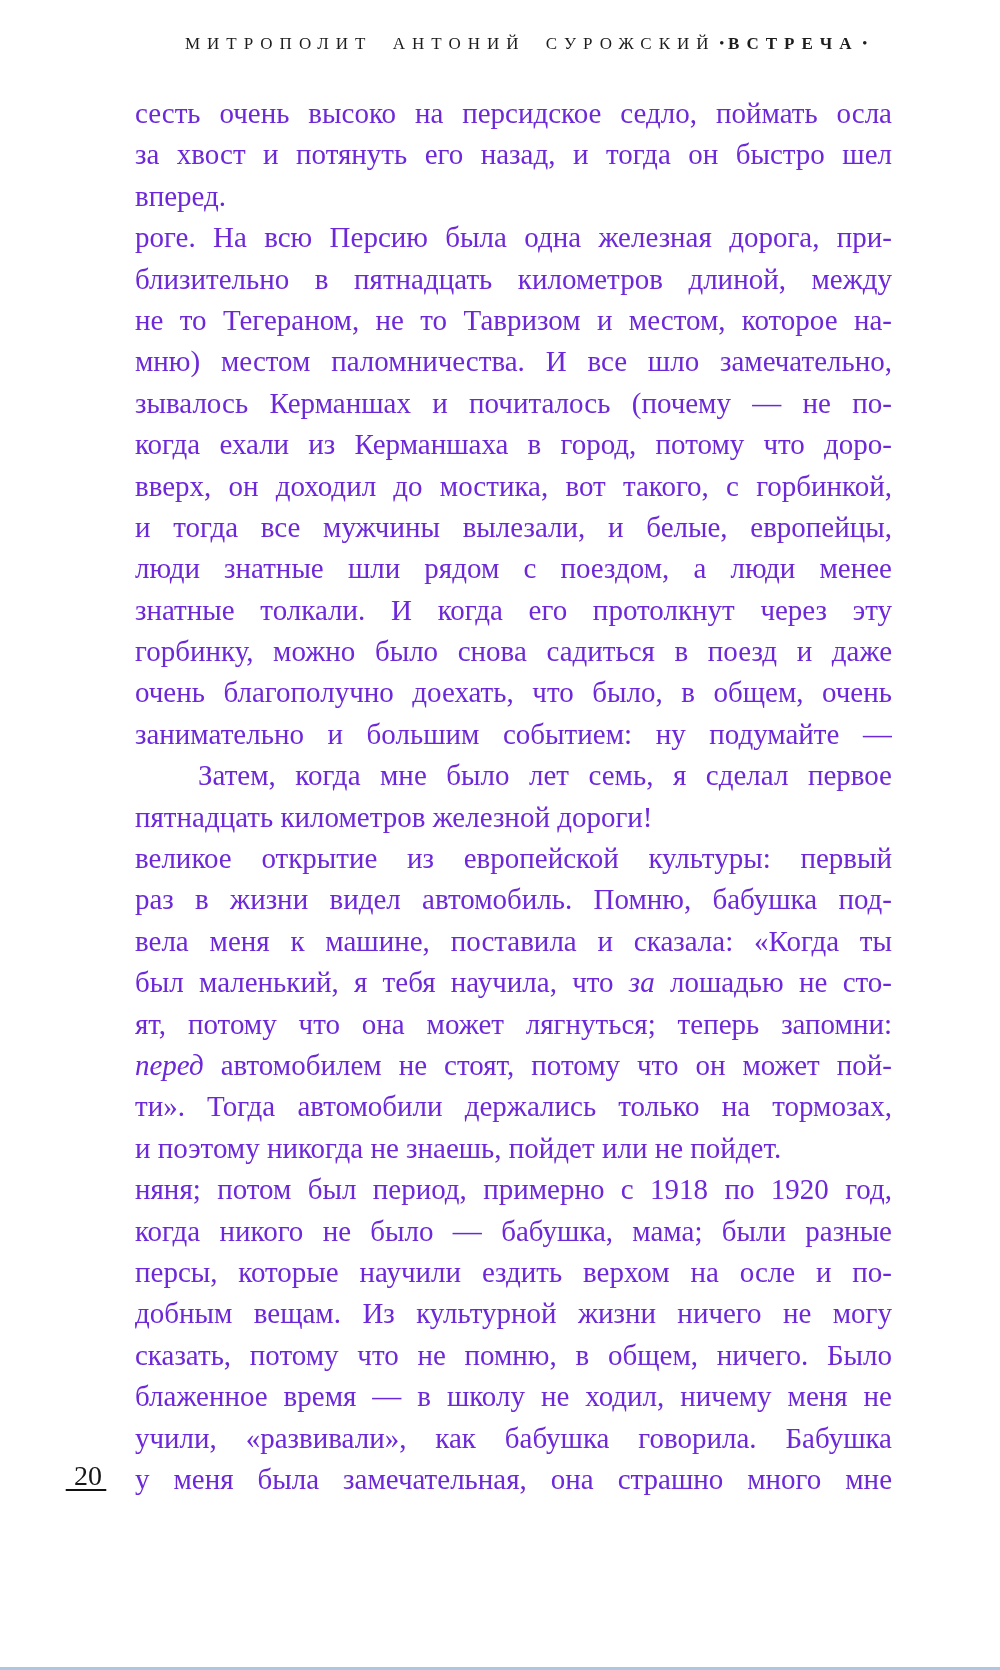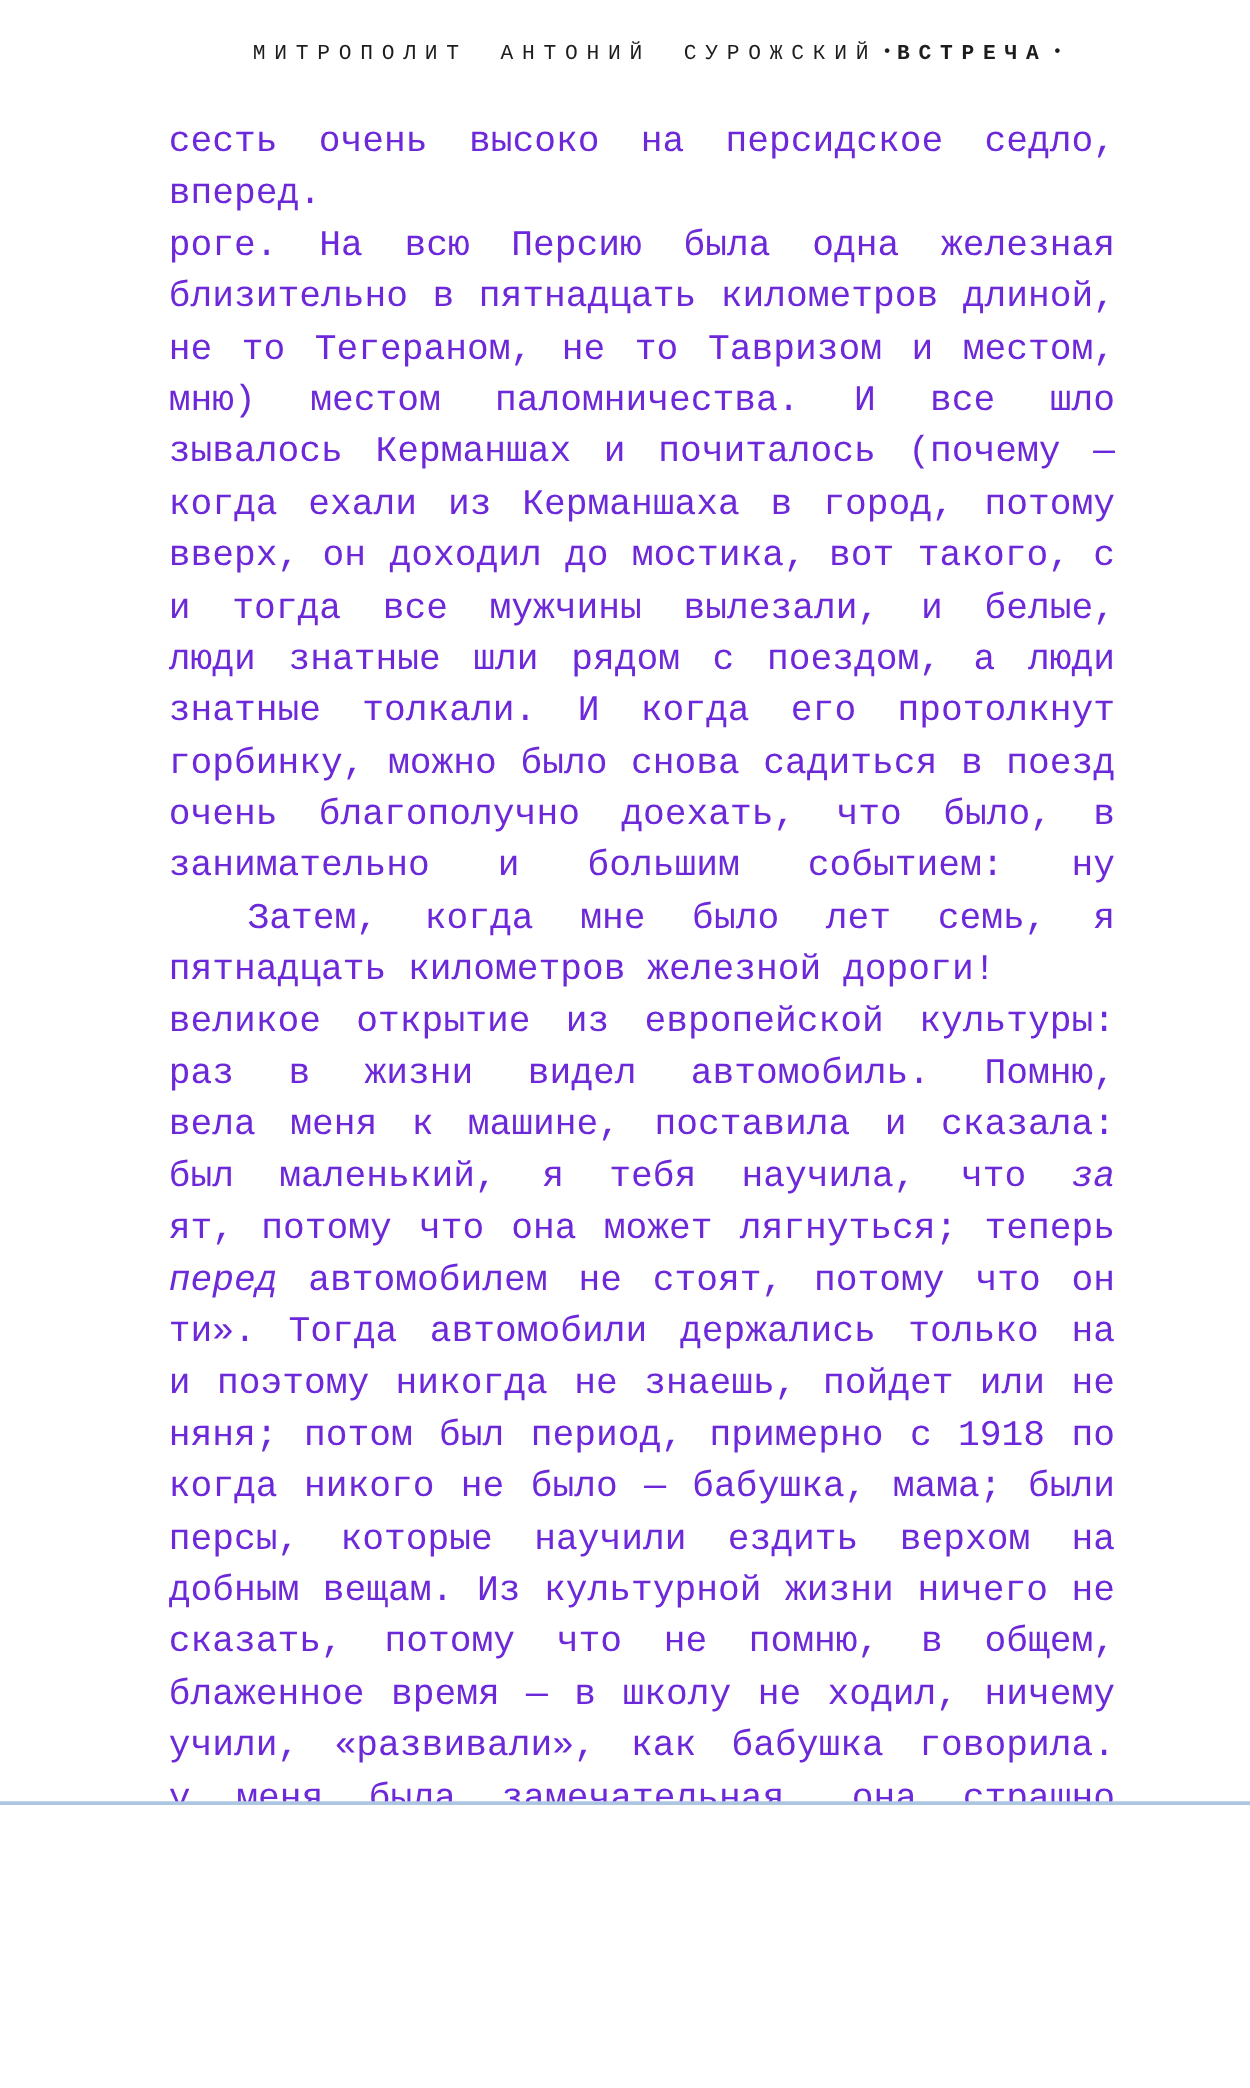--- a/index.html
+++ b/index.html
@@ -5,8 +5,8 @@
   html,body { margin:0; padding:0; }
   body { background:#ffffff; font-family:"Liberation Serif", serif; }
   .page {
-    position:relative; width:1000px; height:1444px;
-    background:#ffffff; overflow:hidden; color:#161616;font-family:Liberation Mono, monospace;
+    position:relative; width:1000px; height:1670px;
+    background:#ffffff; overflow:hidden; color:#161616;
   }
   header.running-header {
     position:absolute; top:34px; left:28px; width:1000px;

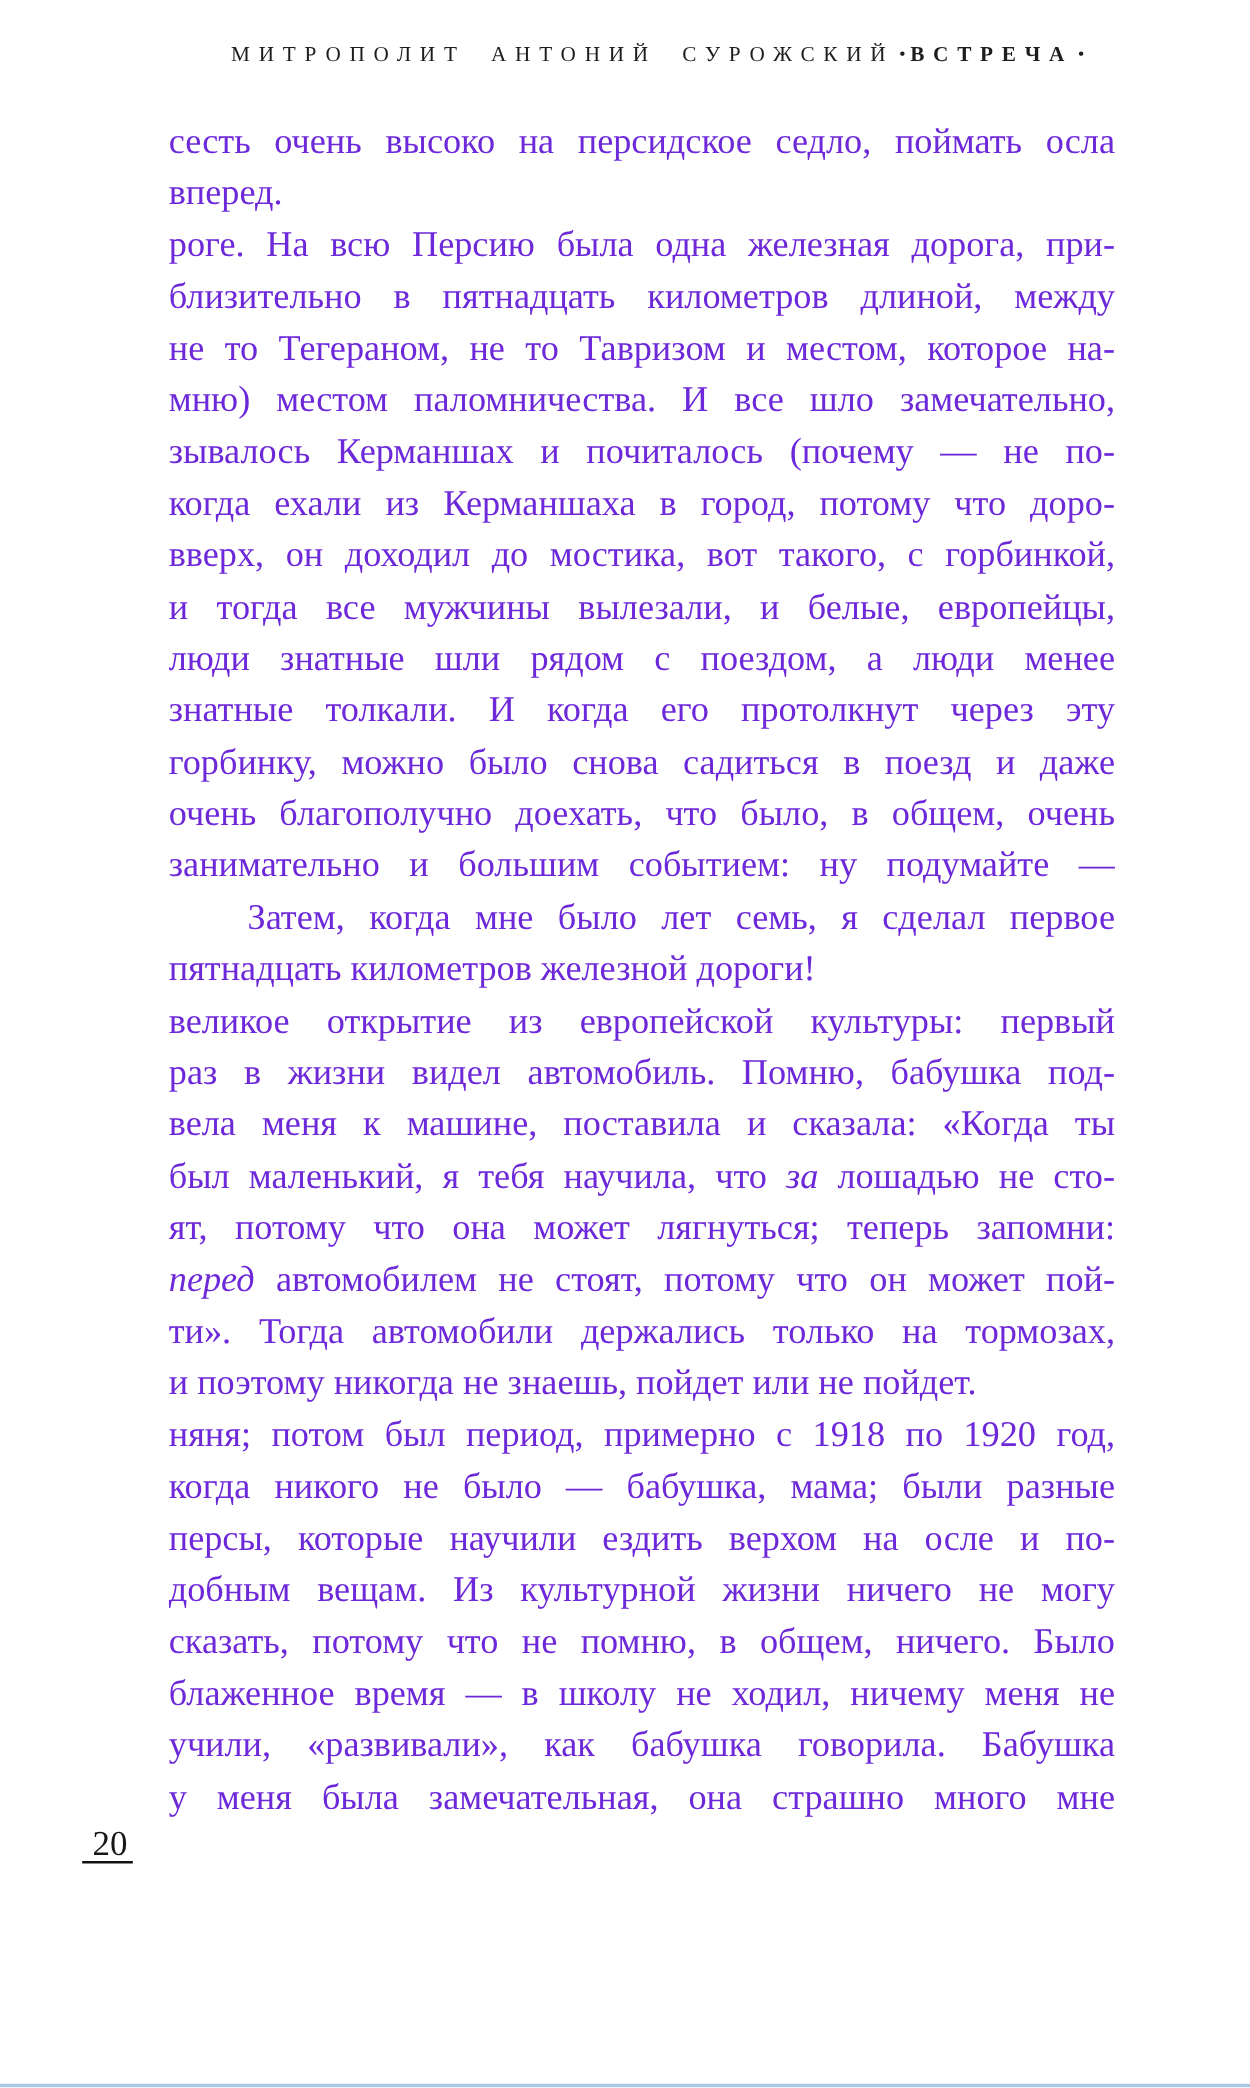--- a/index.html
+++ b/index.html
@@ -52,6 +52,7 @@
 
   <main class="text-block" id="text-block">
       <div class="line">сесть очень высоко на персидское седло, поймать осла</div>
+      <div class="line">за хвост и потянуть его назад, и тогда он быстро шел</div>
       <div class="line end">вперед.</div>
       <div class="line">роге. На всю Персию была одна железная дорога, при-</div>
       <div class="line">близительно в пятнадцать километров длиной, между</div>

